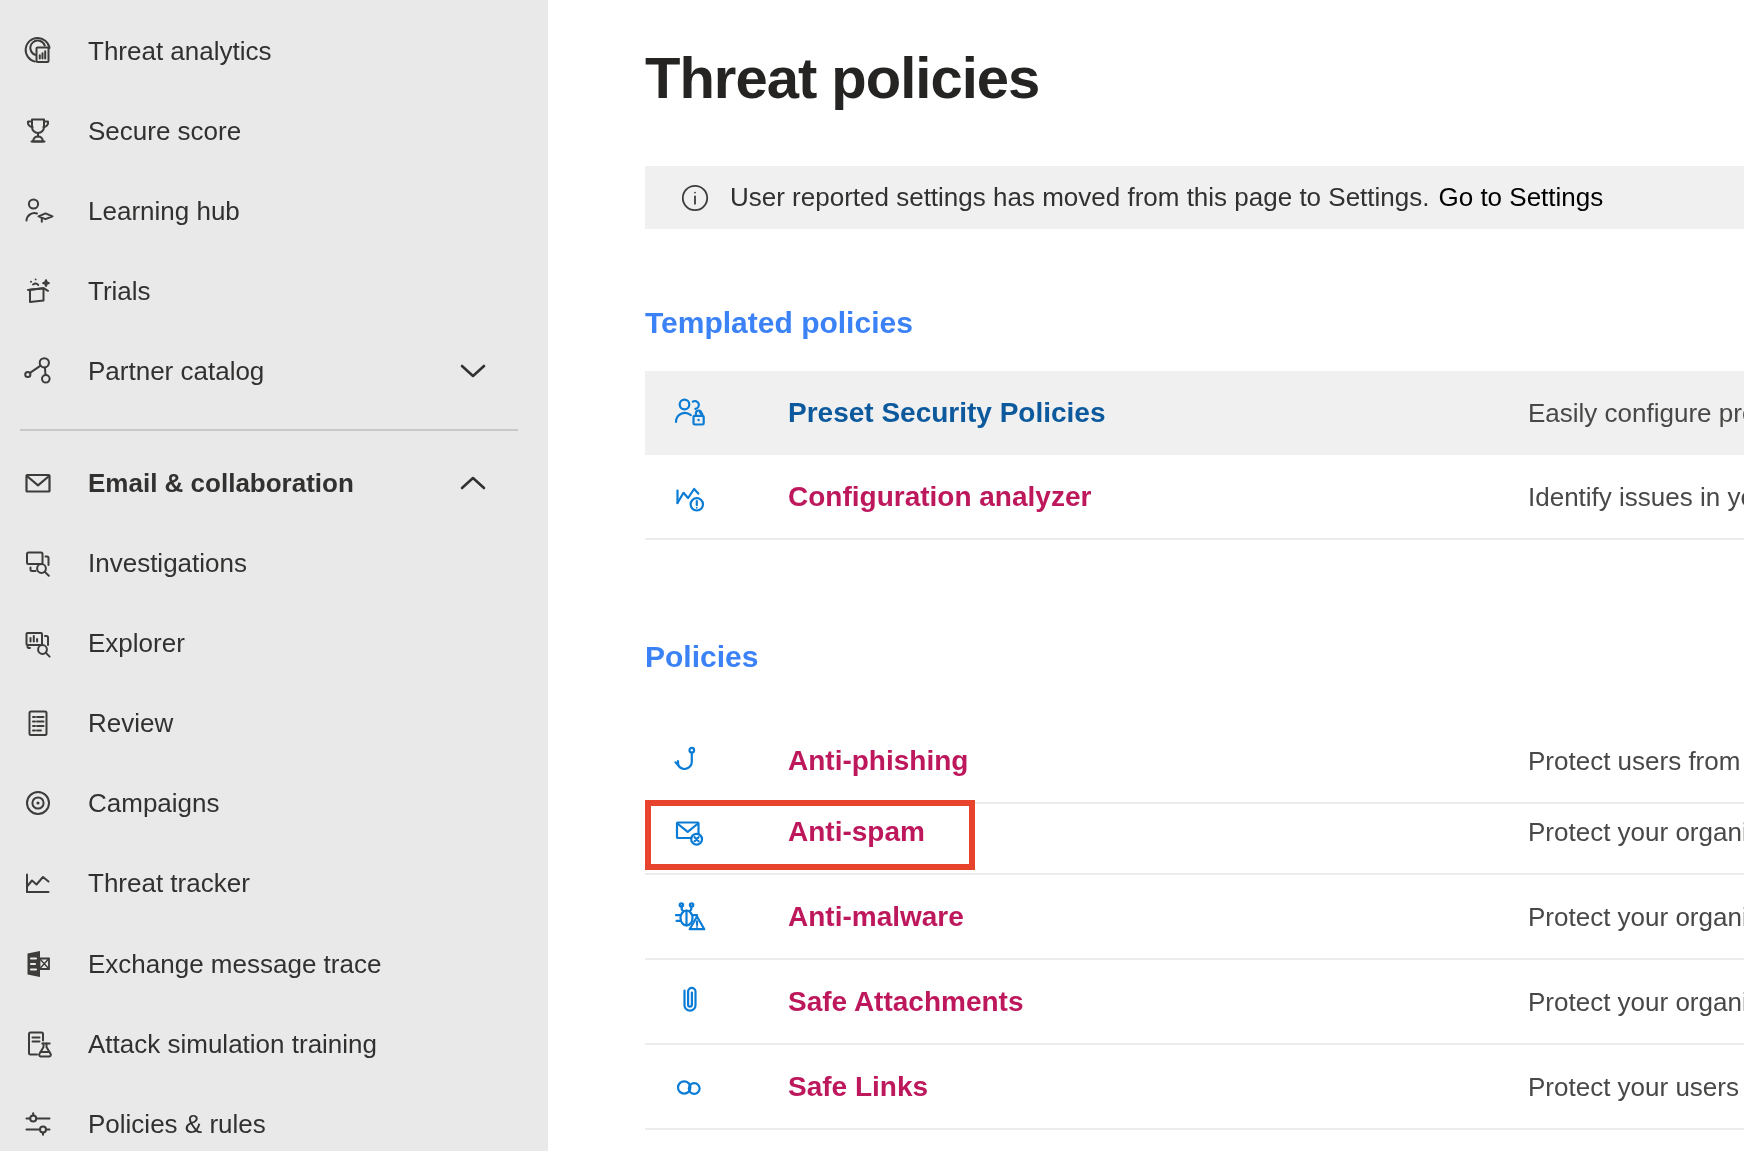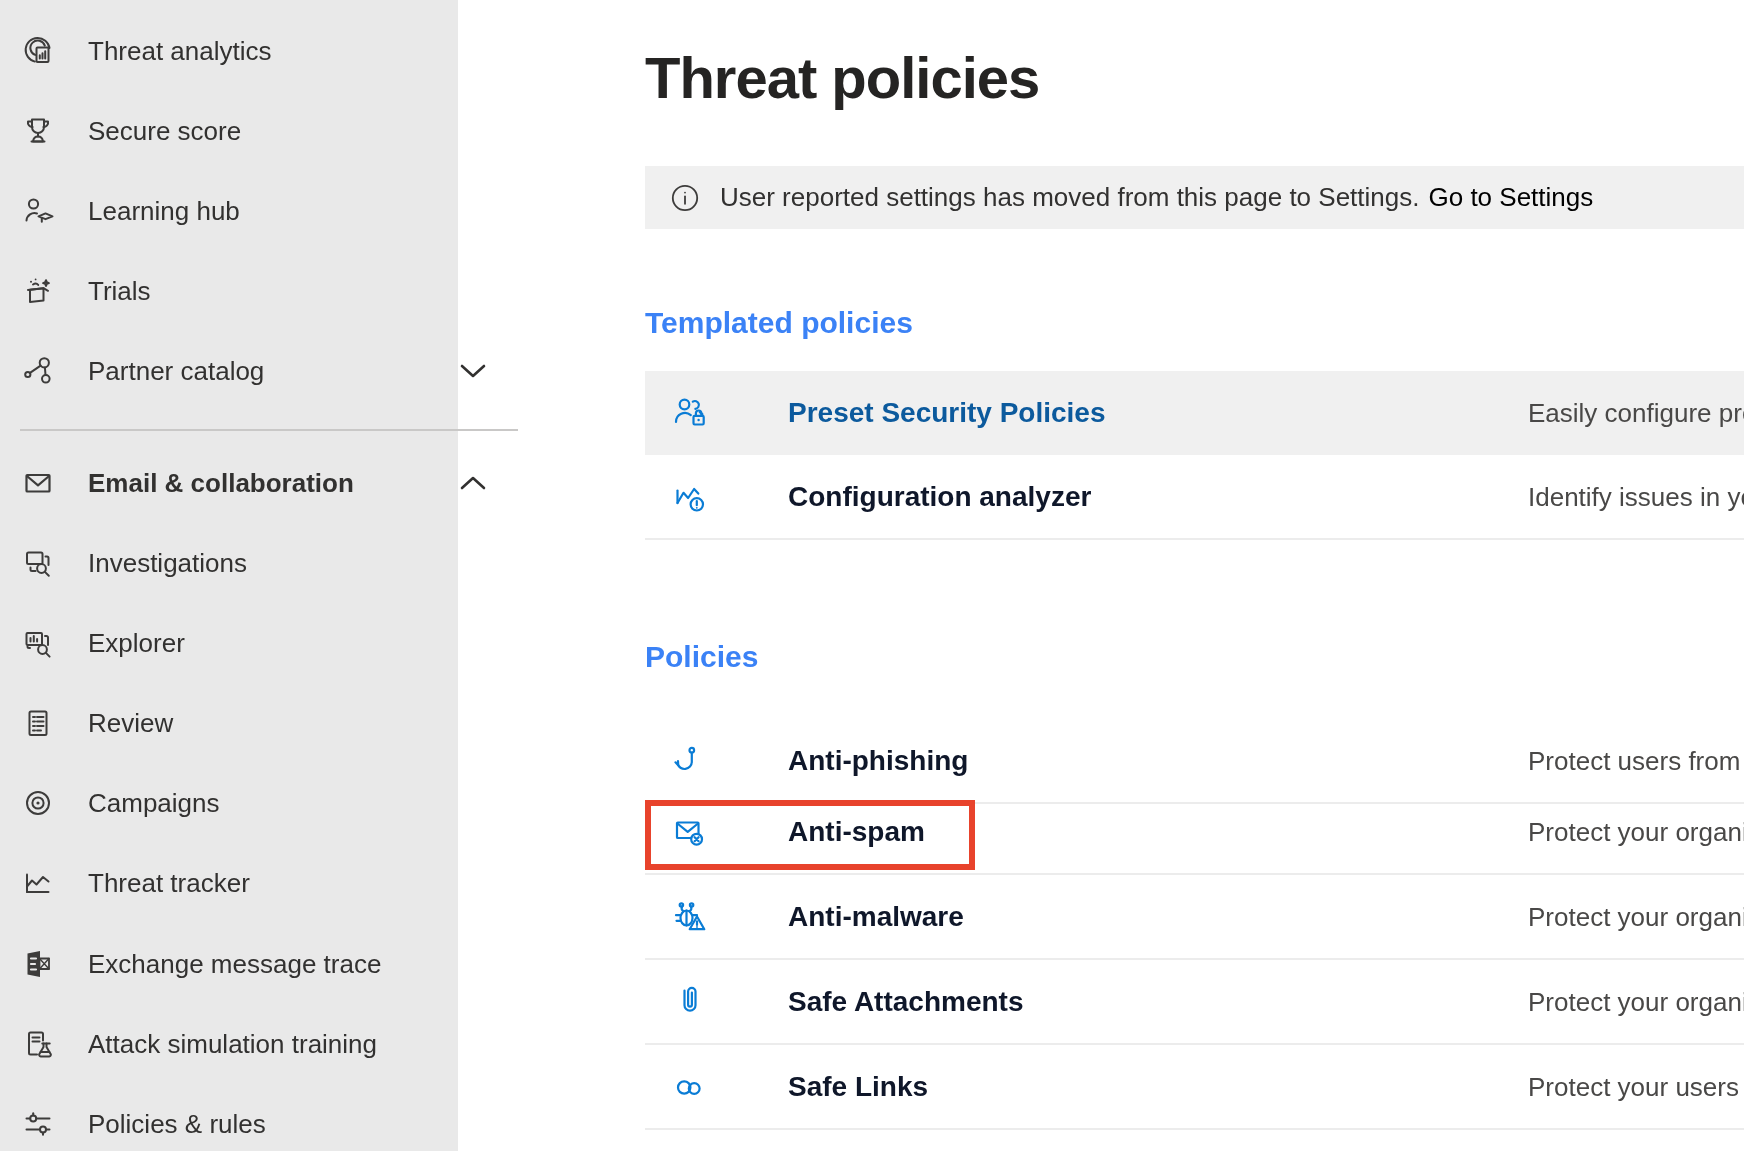--- a/index.html
+++ b/index.html
@@ -8,7 +8,7 @@
   .stage { position:relative; width:1744px; height:1151px; }
 
   
-  .sidebar { position:absolute; left:0; top:0; width:458px; height:1151px; background:#e9e9e9; }
+  .sidebar { position:absolute; left:0; top:0; width:548px; height:1151px; background:#e9e9e9; }
   .side-item { position:absolute; left:0; width:548px; height:80px; display:flex; align-items:center;
                padding-left:20px; cursor:pointer; }
   .side-item .sicon { width:36px; height:36px; flex:0 0 36px; color:#3d3c3b; }

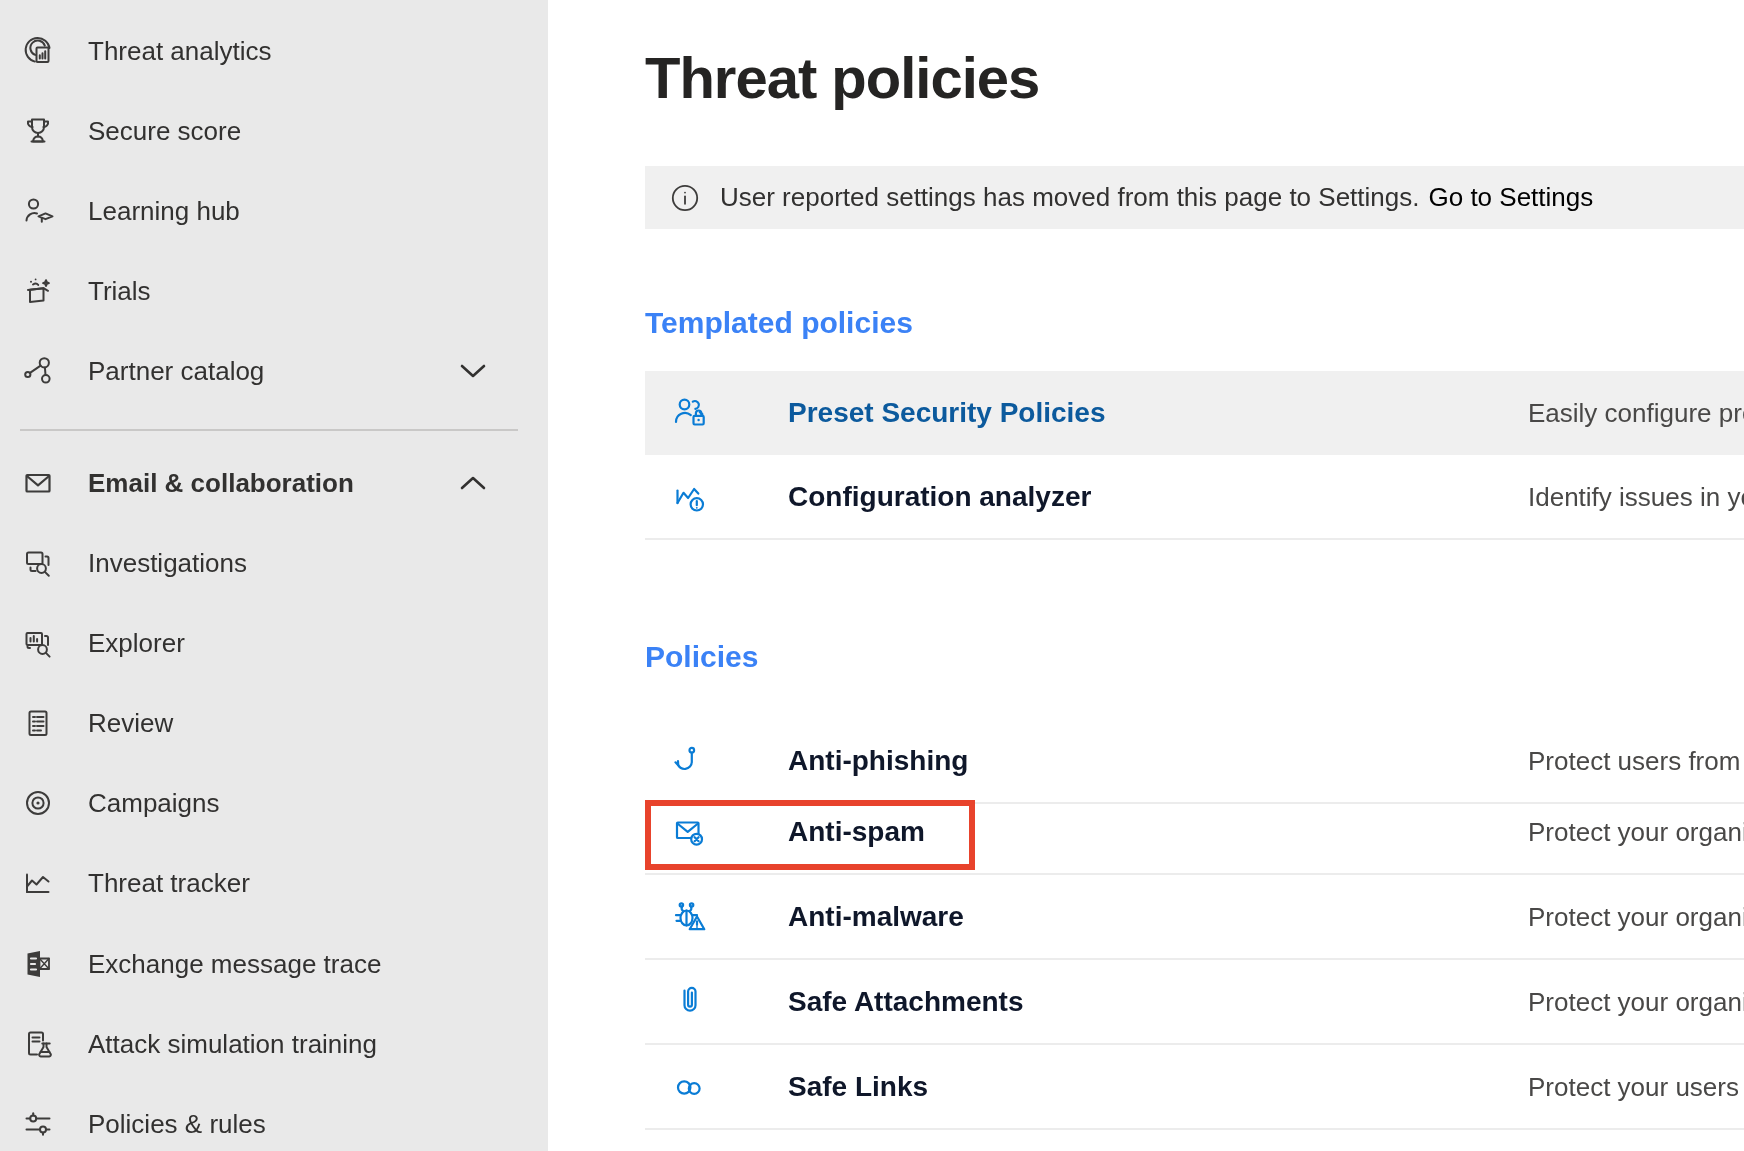--- a/index.html
+++ b/index.html
@@ -25,7 +25,7 @@
                 letter-spacing:-1px; color:#252423; white-space:nowrap; }
 
   .banner { position:absolute; left:97px; top:166px; width:1099px; height:63px; background:#f0f0f0;
-            display:flex; align-items:center; padding-left:26px; }
+            display:flex; align-items:center; padding-left:36px; }
   .banner .binfo { width:28px; height:28px; flex:0 0 28px; color:#3d3c3b; }
   .banner .binfo svg { display:block; width:28px; height:28px; }
   .banner .btext { margin-left:21px; font-size:26px; color:#323130; white-space:nowrap; }

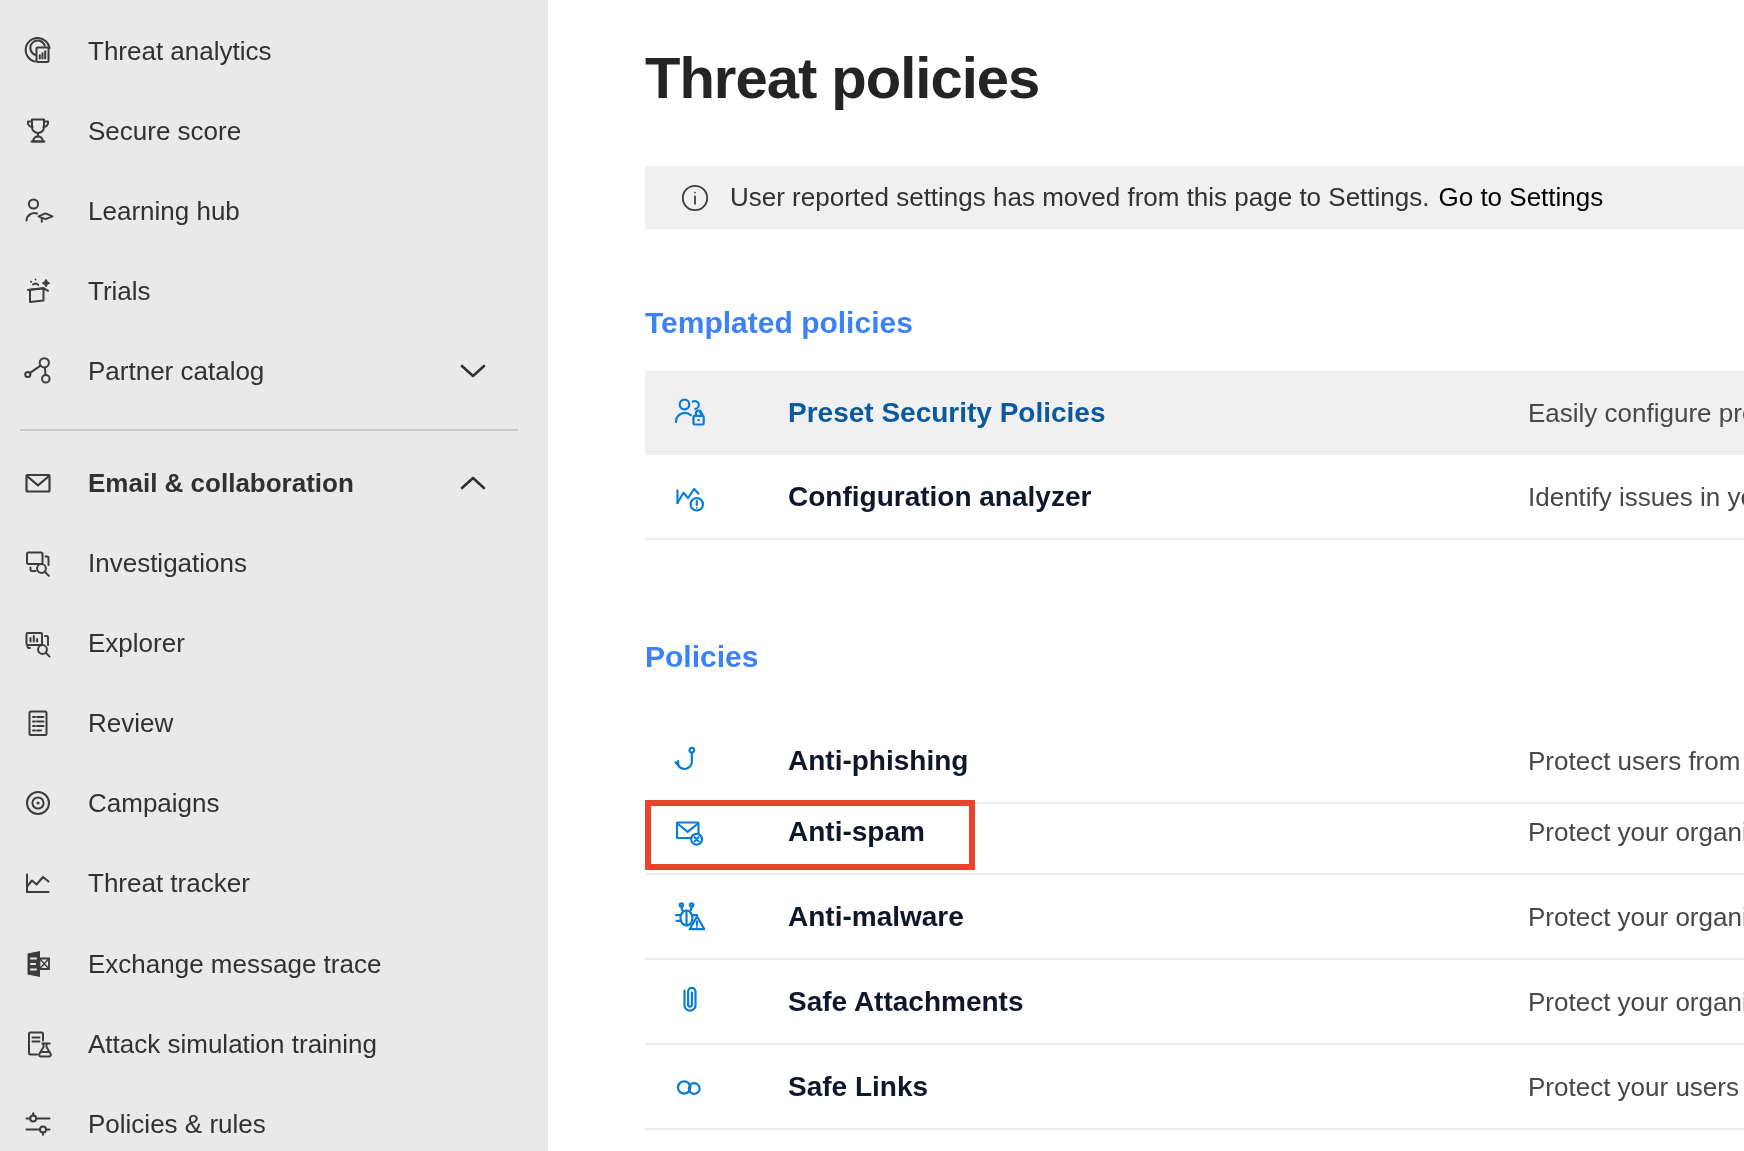--- a/index.html
+++ b/index.html
@@ -40,7 +40,7 @@
                 width:40px; height:40px; color:#0a7cd5; }
   .row .ricon svg { display:block; width:40px; height:40px; }
   .row .rlabel { position:absolute; left:143px; top:50%; transform:translateY(-50%);
-                 font-size:28px; font-weight:700; color:#0f172a; white-space:nowrap; }
+                 font-size:28px; font-weight:700; color:#be185d; white-space:nowrap; }
   .row .rlabel.link { color:#0c5a9d; }
   .row .rdesc { position:absolute; left:883px; top:50%; transform:translateY(-50%);
                 font-size:26px; color:#494847; white-space:nowrap; }

